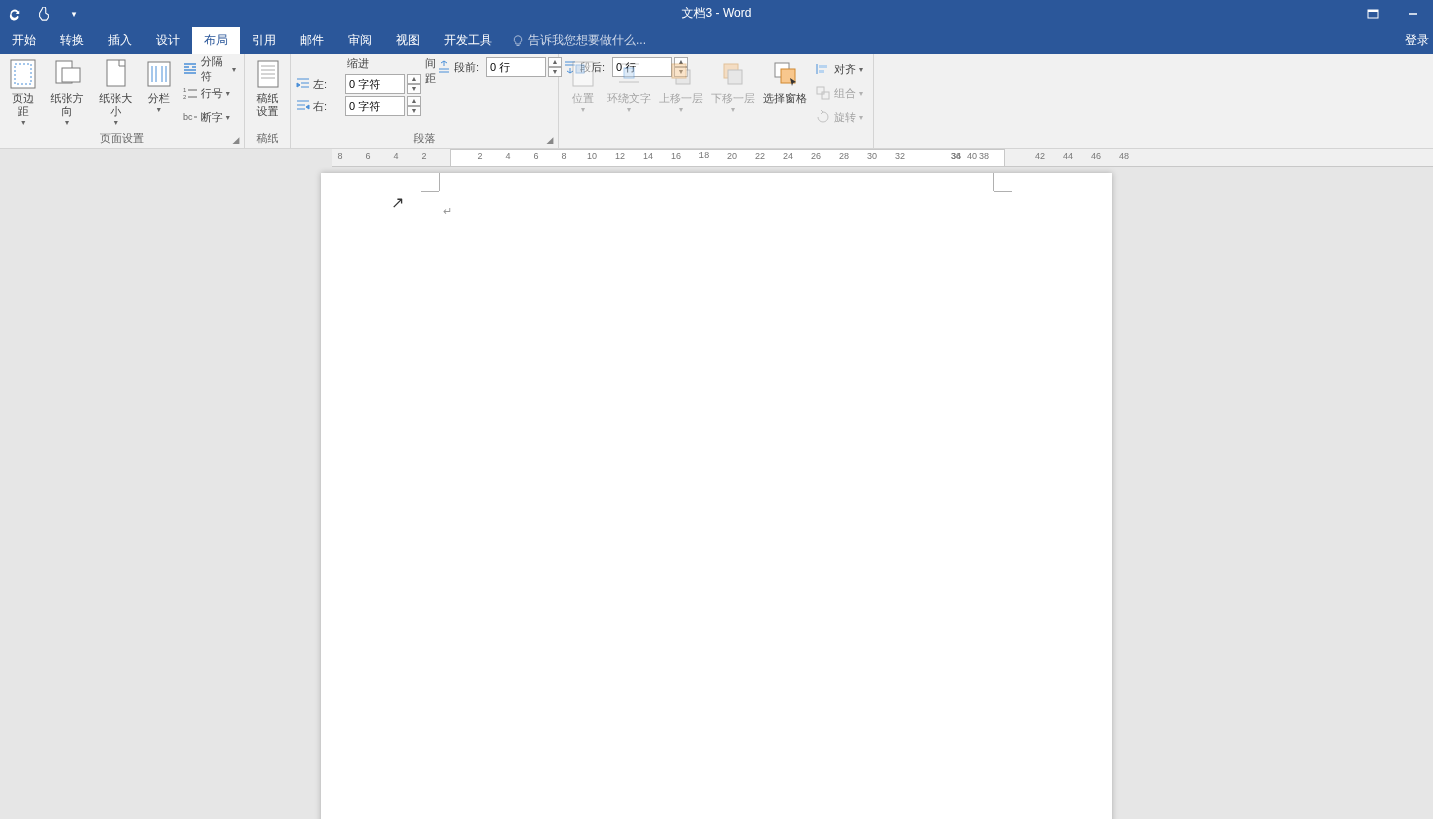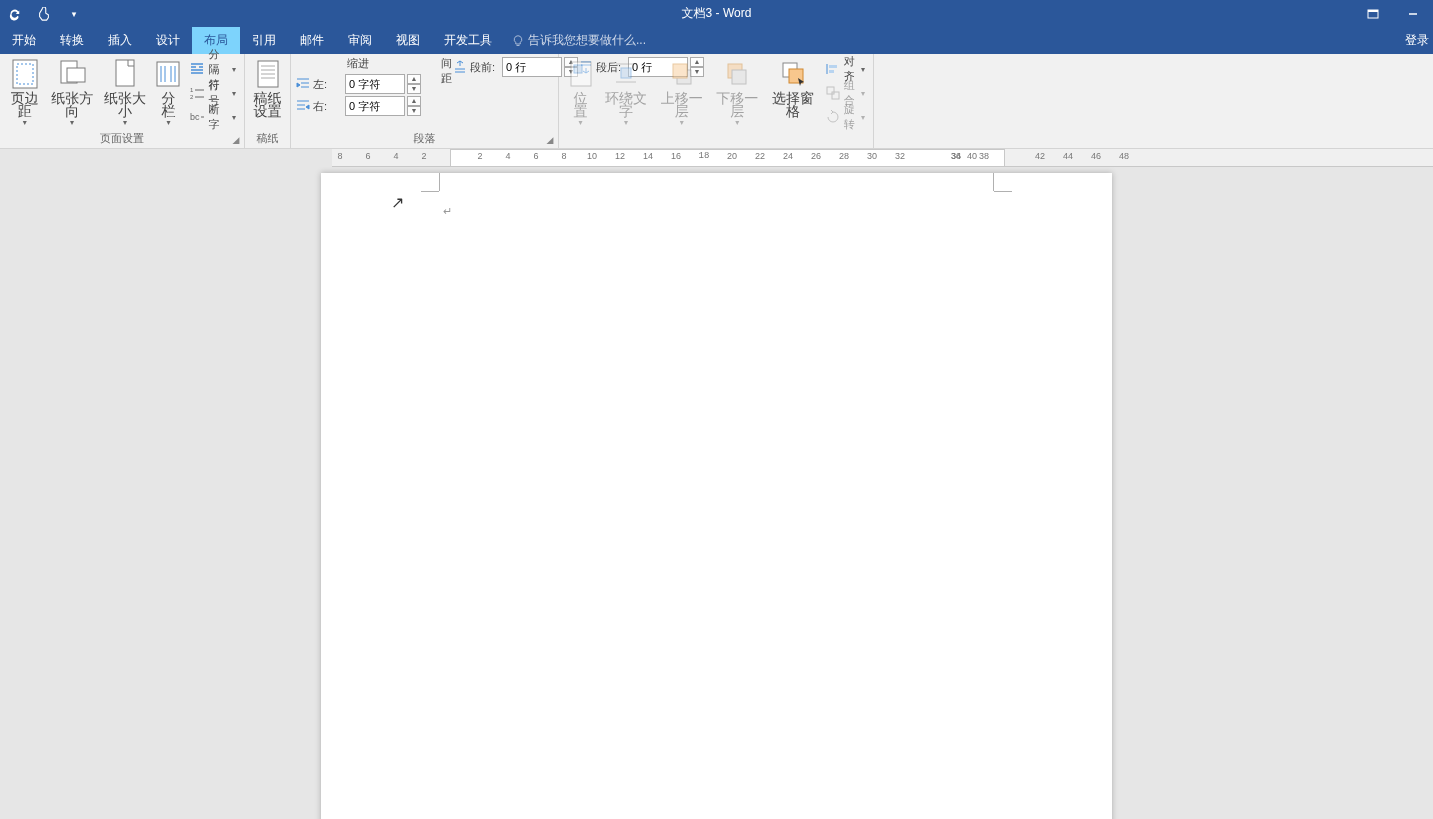--- a/index.html
+++ b/index.html
@@ -16,7 +16,7 @@
 
 .menu-bar { height: 27px; background: #2b579a; display: flex; align-items: center; font-size: 12px; color: white; position: relative; }
 .menu-tab { padding: 0 12px; height: 100%; display: flex; align-items: center; cursor: pointer; }
-.menu-tab.active { background: #7dd3fc; color: #2b579a; }
+.menu-tab.active { background: #ffffff; color: #2b579a; }
 .tell-me { display: flex; align-items: center; padding-left: 8px; color: #cfd8e8; font-size: 12px; gap: 4px; }
 .signin { position: absolute; right: 4px; font-size: 12px; cursor: pointer; }
 

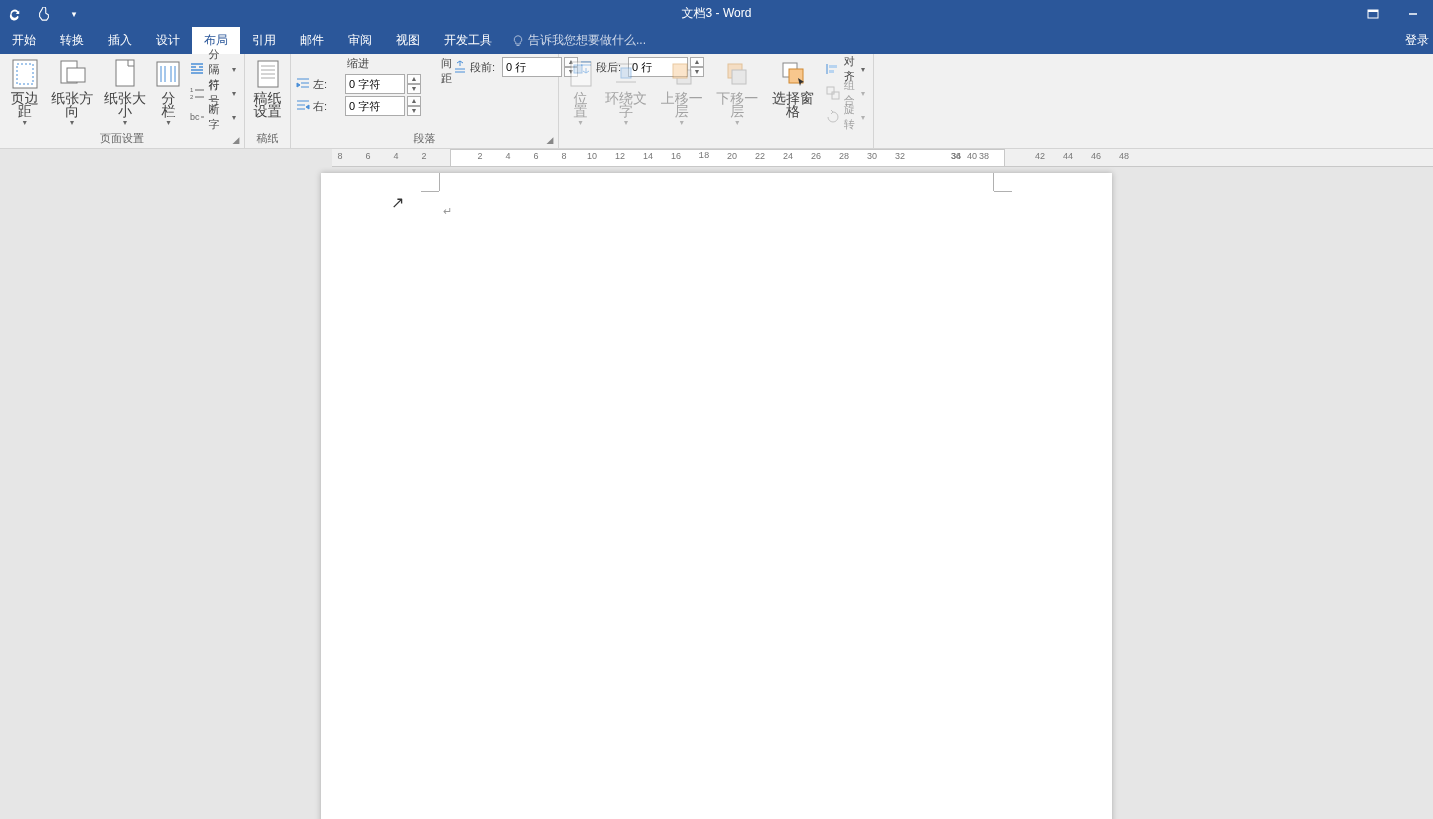--- a/index.html
+++ b/index.html
@@ -224,7 +224,7 @@
   </div>
 
   <div class="group" style="width:268px;">
-    <div class="group-body" style="gap:20px;">
+    <div class="group-body" style="gap:4px;">
       <div style="display:flex;flex-direction:column;">
         <div class="sec-title">缩进</div>
         <div class="spin-row">

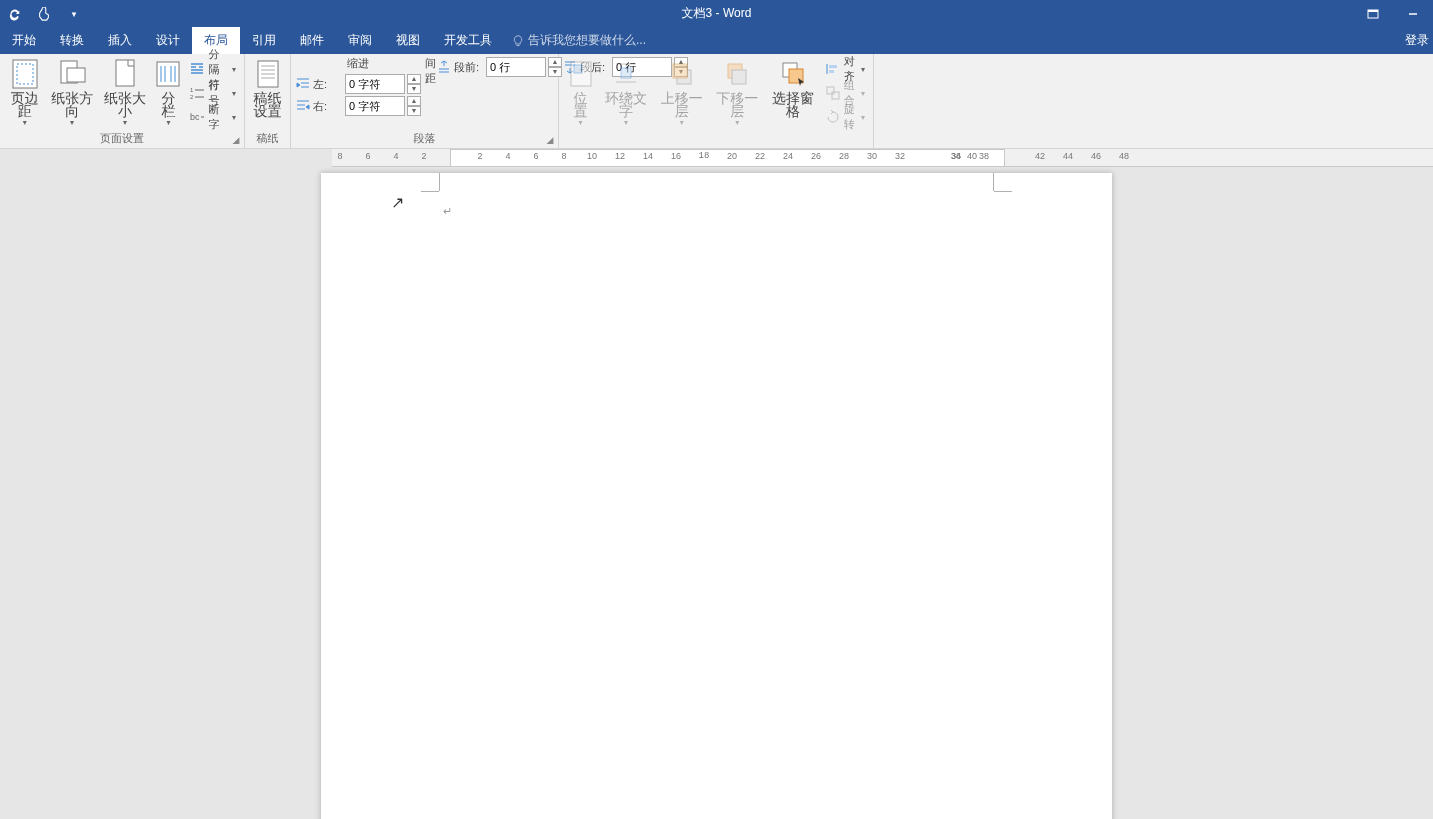--- a/index.html
+++ b/index.html
@@ -27,7 +27,7 @@
 .group-label { text-align: center; font-size: 11px; color: #666; padding-bottom: 2px; }
 .big-btn { display: flex; flex-direction: column; align-items: center; justify-content: flex-start; padding: 2px 4px; cursor: pointer; min-width: 34px; }
 .big-btn .ic { width: 32px; height: 32px; display: flex; align-items: center; justify-content: center; margin-bottom: 2px; }
-.big-btn .lbl { text-align: center; line-height: 13px; font-size: 14px; }
+.big-btn .lbl { text-align: center; line-height: 13px; font-size: 11px; }
 .small-col { display: flex; flex-direction: column; gap: 2px; padding: 2px 2px; }
 .small-btn { display: flex; align-items: center; gap: 3px; cursor: pointer; padding: 1px 2px; font-size: 11px; height: 22px; }
 .small-ic { width: 16px; height: 16px; display: flex; align-items: center; justify-content: center; flex-shrink: 0; }

